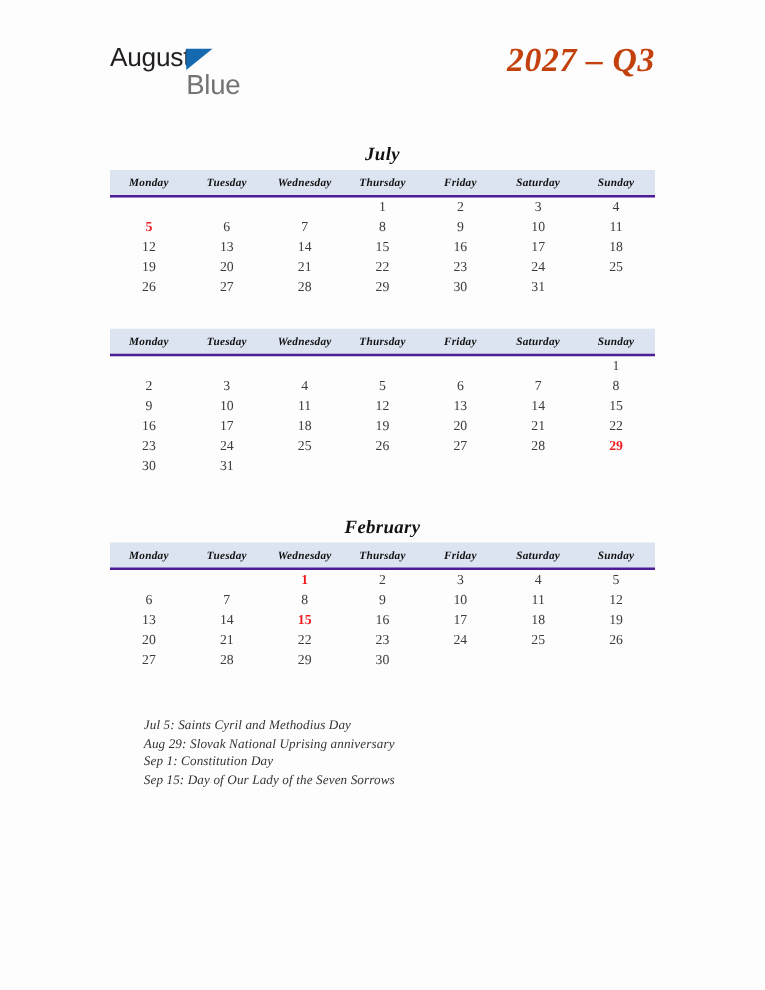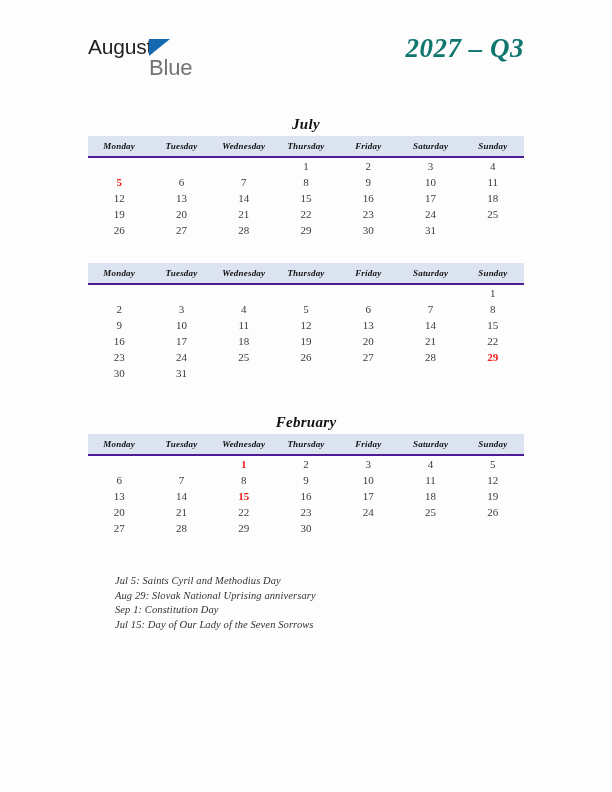--- a/index.html
+++ b/index.html
@@ -70,7 +70,7 @@
     font-size: 27px;
     font-style: italic;
     font-weight: bold;
-    color: #0f766e;
+    color: #c2410c;
     line-height: 30px;
     letter-spacing: 0.5px;
   }

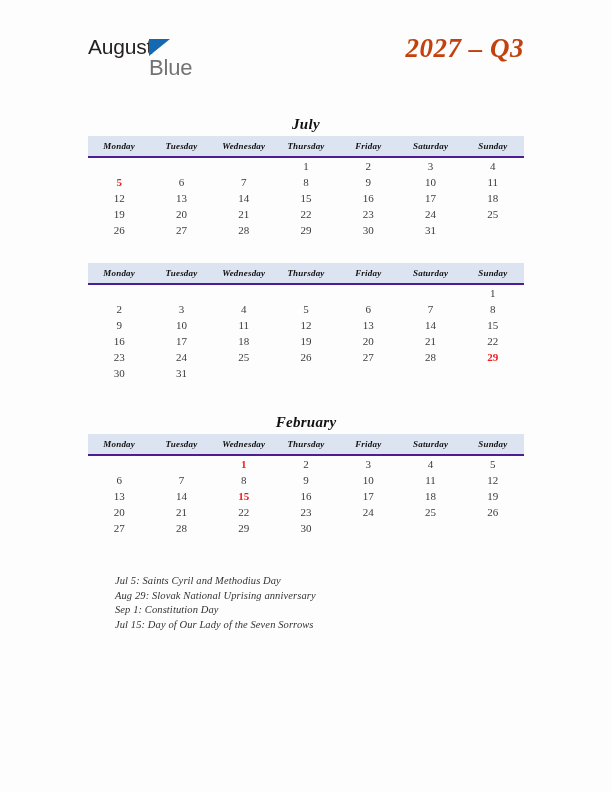--- a/index.html
+++ b/index.html
@@ -360,7 +360,7 @@
     <div class="holiday-note">Jul 5: Saints Cyril and Methodius Day</div>
     <div class="holiday-note">Aug 29: Slovak National Uprising anniversary</div>
     <div class="holiday-note">Sep 1: Constitution Day</div>
-    <div class="holiday-note">Jul 15: Day of Our Lady of the Seven Sorrows</div>
+    <div class="holiday-note">Sep 15: Day of Our Lady of the Seven Sorrows</div>
   </div>
 
 </body></html>

